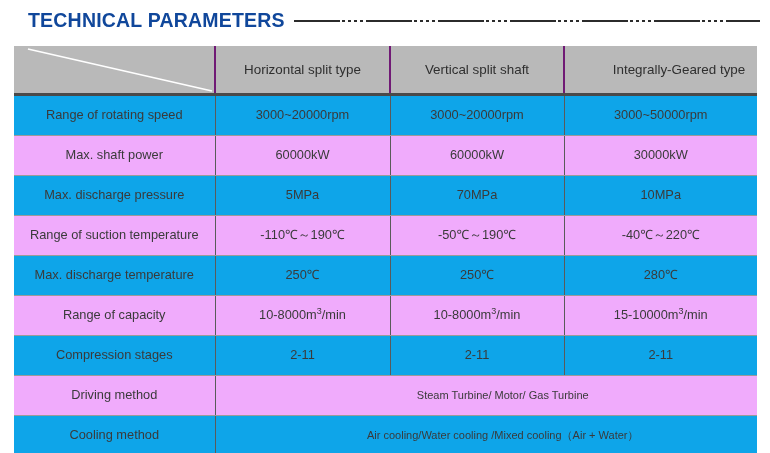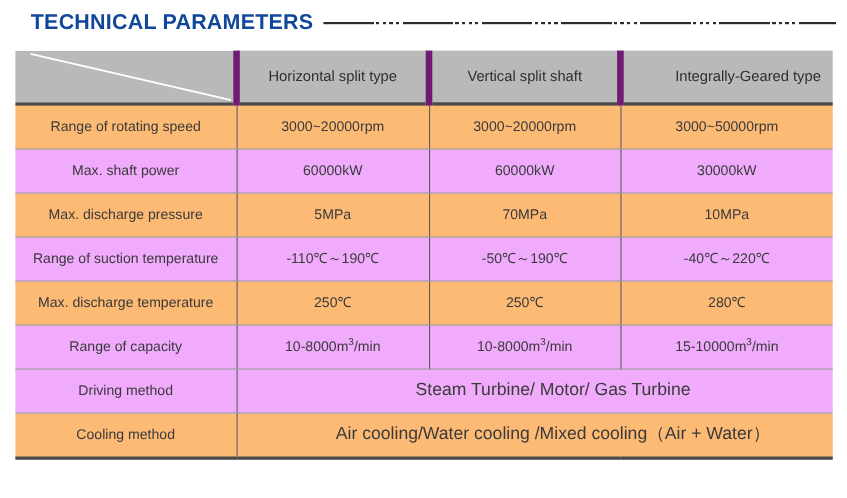--- a/index.html
+++ b/index.html
@@ -88,7 +88,7 @@
     padding: 0 4px;
     text-align: center;
     vertical-align: middle;
-    border-right: 6px solid #701a75;
+    border-right: 2px solid #701a75;
     border-bottom: 3px solid #4a4a4a;
   }
   thead th:last-child { border-right: none; padding-left: 40px; }

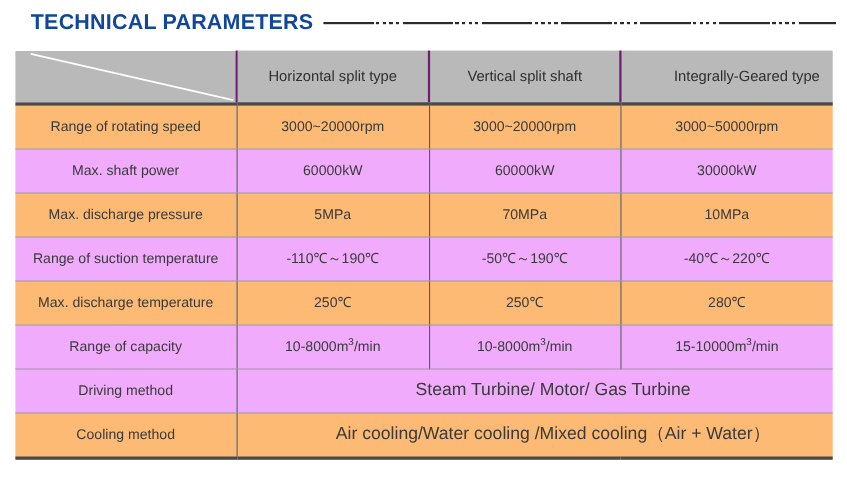--- a/index.html
+++ b/index.html
@@ -118,7 +118,7 @@
     line-height: 1.15;
   }
   tbody td:last-child { border-right: none; text-align: center; }
-  tbody tr.odd td { background: #fdba74; }
+  tbody tr.odd td { background: #0ea5e9; }
   tbody tr.even td { background: #f0abfc; }
   tbody tr:last-child td { border-bottom: 3px solid #4a4a4a; }
 

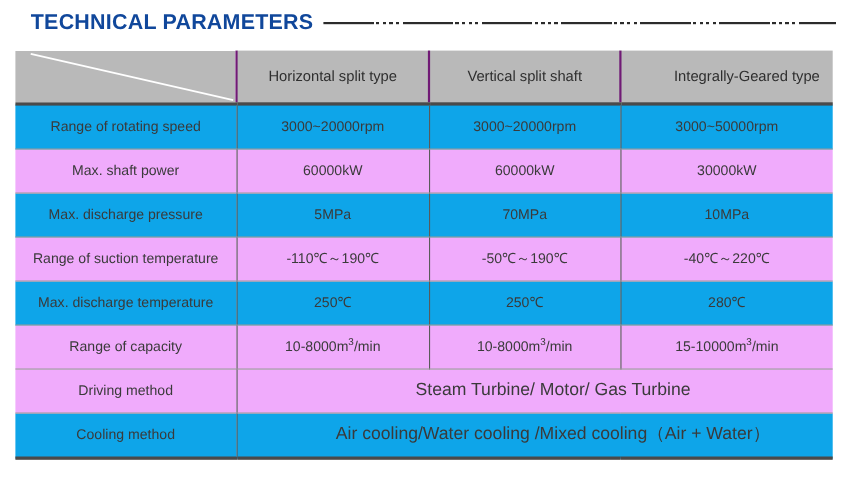--- a/index.html
+++ b/index.html
@@ -200,6 +200,12 @@
           <td>15-10000m<span class="sup">3</span>/min</td>
         </tr>
 
+        <tr class="odd">
+          <td class="label">Compression stages</td>
+          <td>2-11</td>
+          <td>2-11</td>
+          <td>2-11</td>
+        </tr>
 
         <tr class="even">
           <td class="label">Driving method</td>

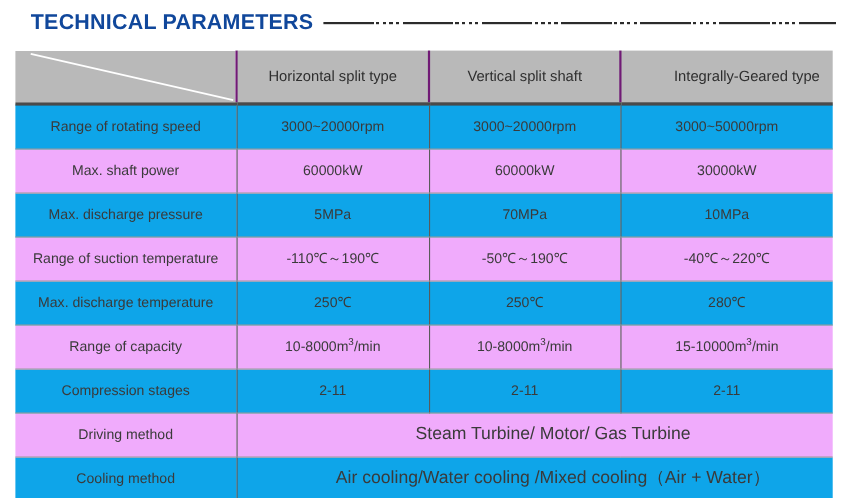--- a/index.html
+++ b/index.html
@@ -123,7 +123,7 @@
   tbody tr:last-child td { border-bottom: 3px solid #4a4a4a; }
 
   td.label { font-size: 12.8px; }
-  td.merged { font-size: 16px; padding-left: 38px; }
+  td.merged { font-size: 11px; padding-left: 38px; }
   .sup { font-size: 9px; vertical-align: super; line-height: 0; }
 </style>
 </head>

